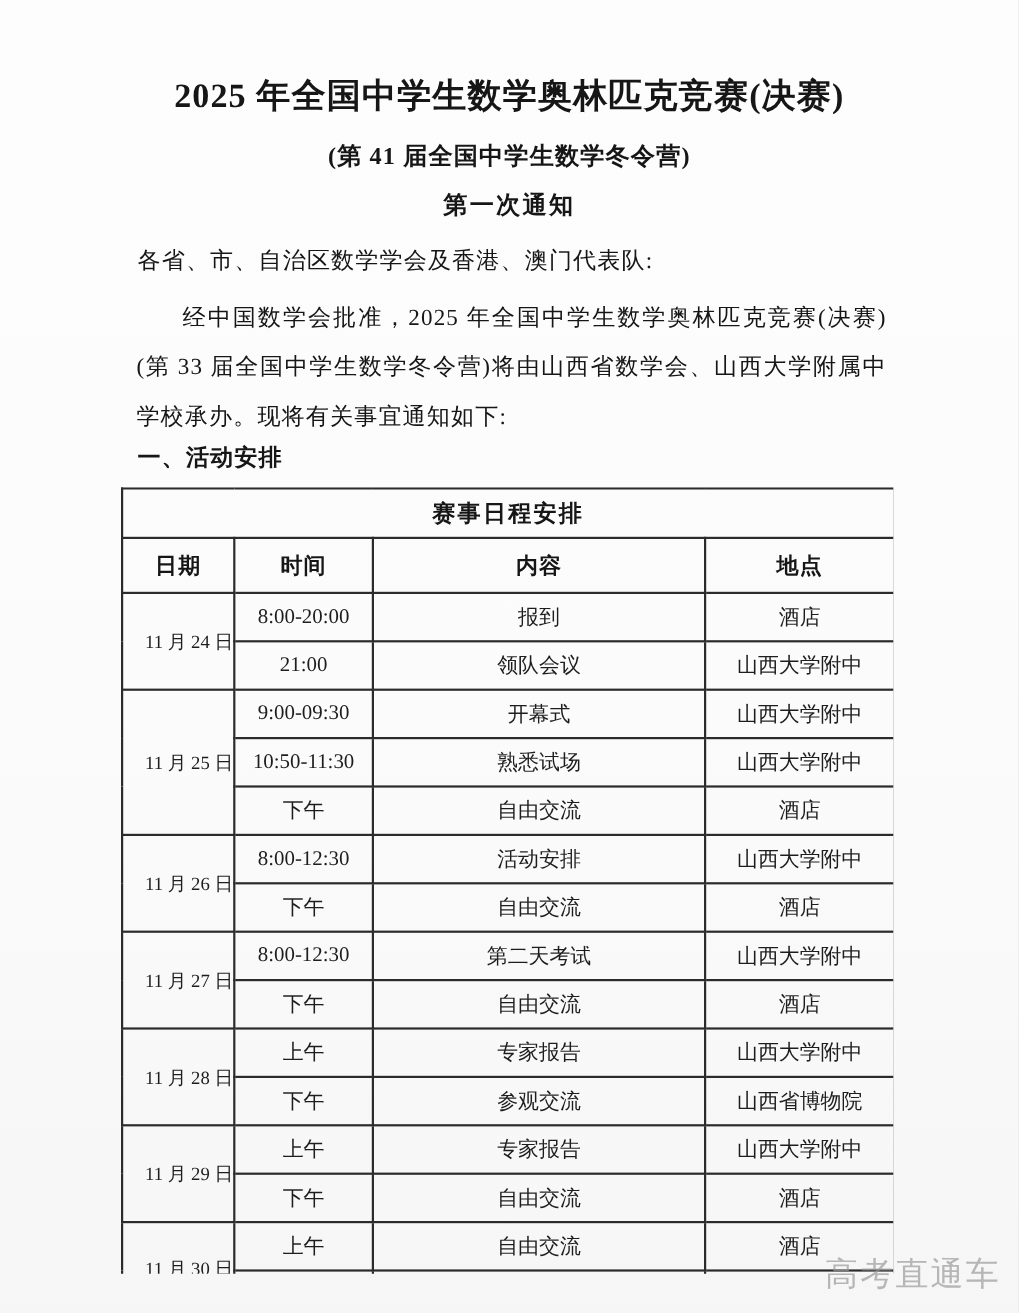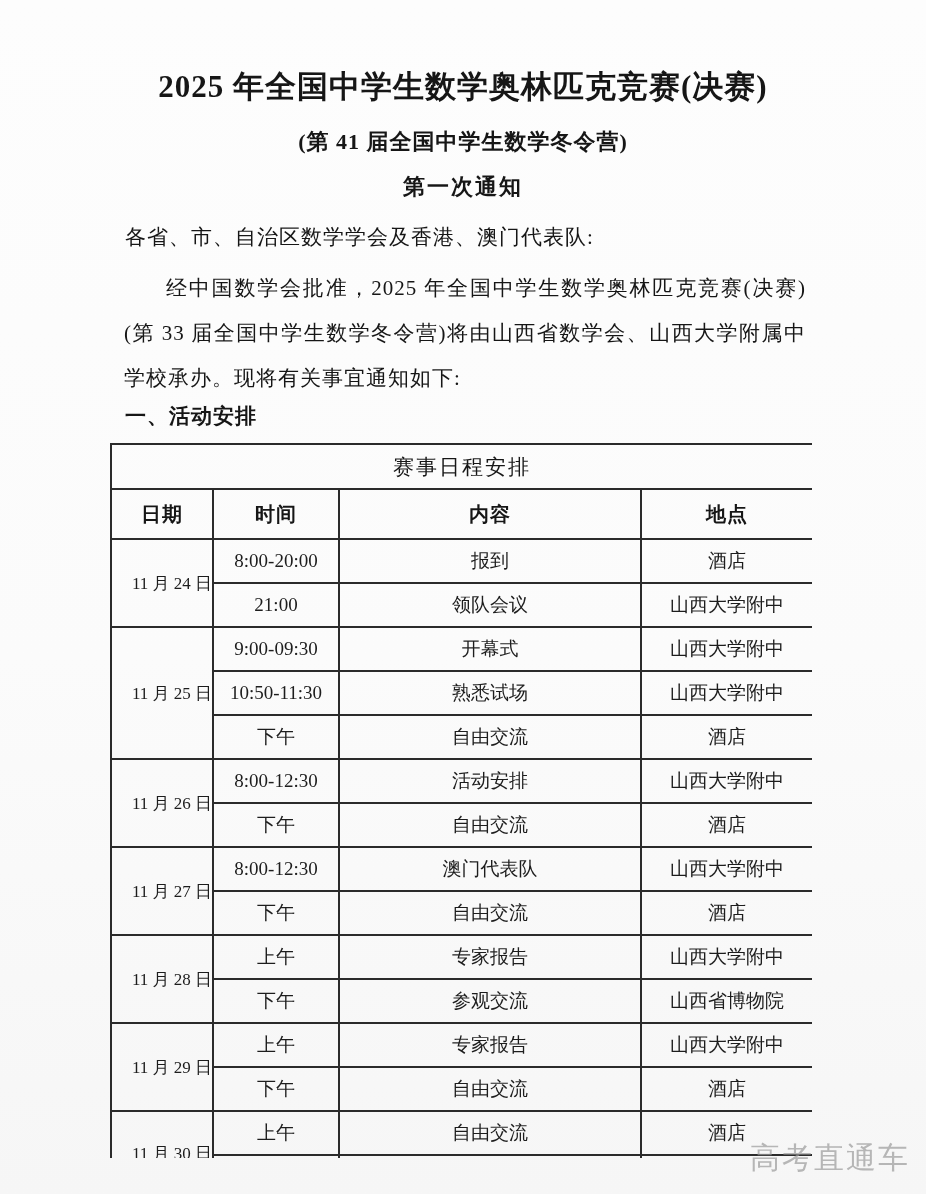--- a/index.html
+++ b/index.html
@@ -40,7 +40,7 @@
     text-align: center; vertical-align: middle; padding: 0;
     font-family: "Liberation Serif", "DejaVu Serif", serif;
   }
-  .t-title { height: 43px; font-size: 21px; font-weight: normal; letter-spacing: 2px; }
+  .t-title { height: 43px; font-size: 21px; font-weight: bold; letter-spacing: 2px; }
   #header-row th { height: 48px; font-size: 20px; font-weight: bold; letter-spacing: 1px; }
   tbody td { height: 42px; font-size: 19px; color: #1d1d1d; }
   td.date-cell { font-size: 17px; text-align: right; }

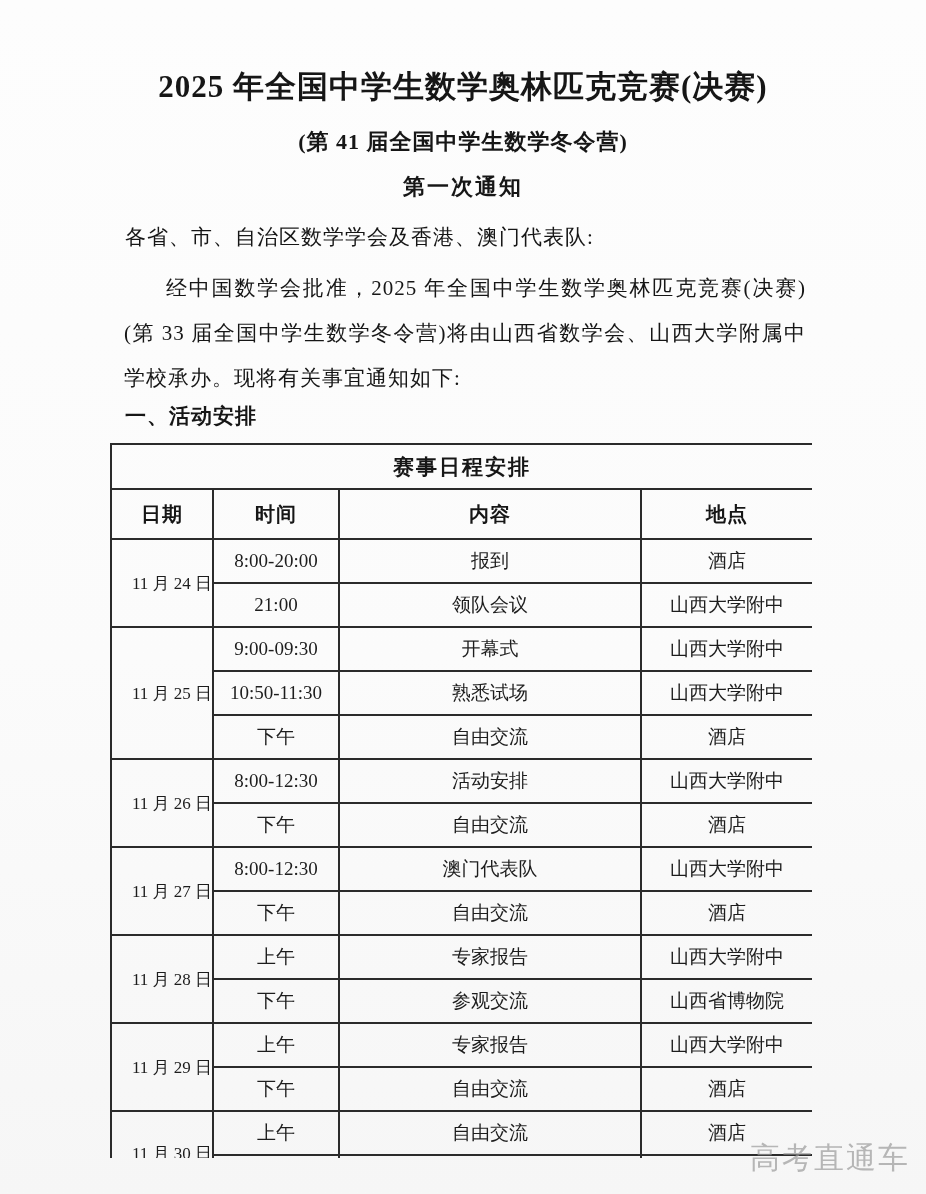--- a/index.html
+++ b/index.html
@@ -125,7 +125,7 @@
           <tr>
             <td class="date-cell" rowspan="2">11 月 27 日</td>
             <td class="time-cell">8:00-12:30</td>
-            <td class="content-cell">澳门代表队</td>
+            <td class="content-cell">第二天考试</td>
             <td class="place-cell">山西大学附中</td>
           </tr>
           <tr>

